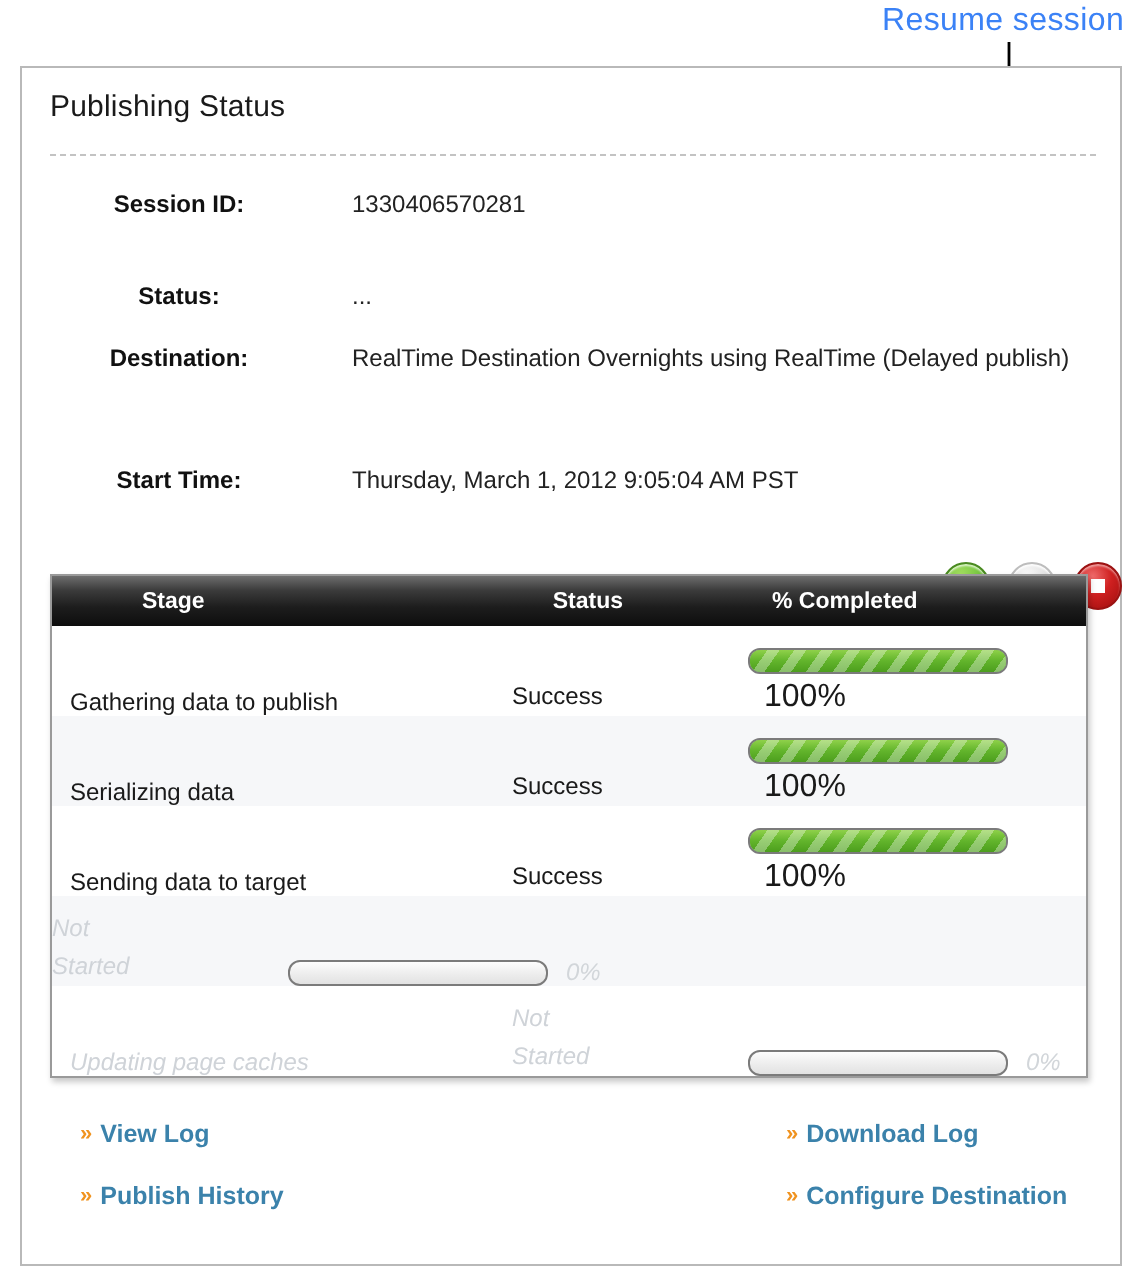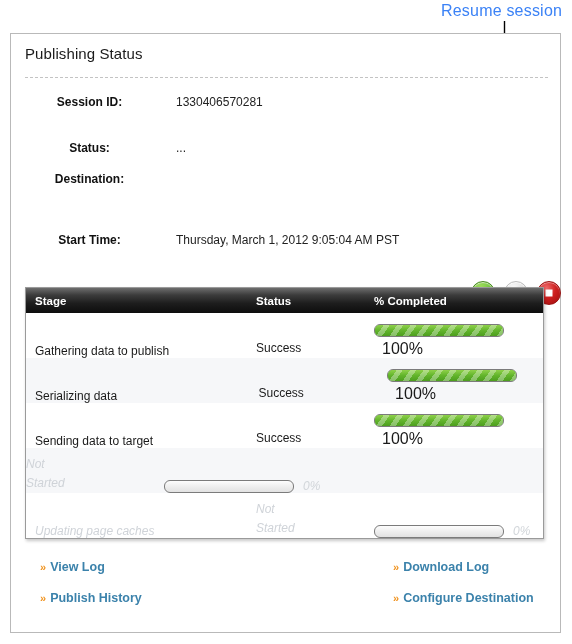--- a/index.html
+++ b/index.html
@@ -253,6 +253,7 @@
   </div>
   <div class="info-row" style="top:138px;">
     <span class="info-label">Destination:</span>
+    <span class="info-value">RealTime Destination Overnights using RealTime (Delayed publish)</span>
   </div>
   <div class="info-row" style="top:199px;">
     <span class="info-label">Start Time:</span>

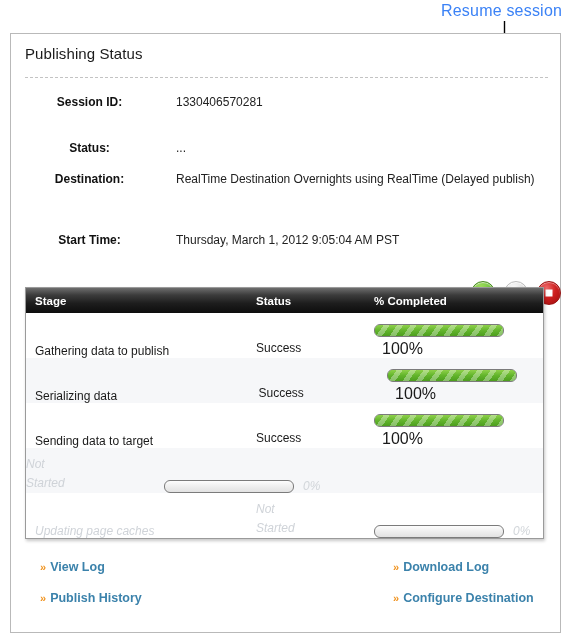--- a/index.html
+++ b/index.html
@@ -144,6 +144,7 @@
     color: #ffffff;
     font-size: 11.5px;
     font-weight: bold;
+    padding-left: 36px;
   }
   .col-stage   { width: 230px; padding-left: 9px; box-sizing: border-box; }
   .col-status  { width: 118px; box-sizing: border-box; }

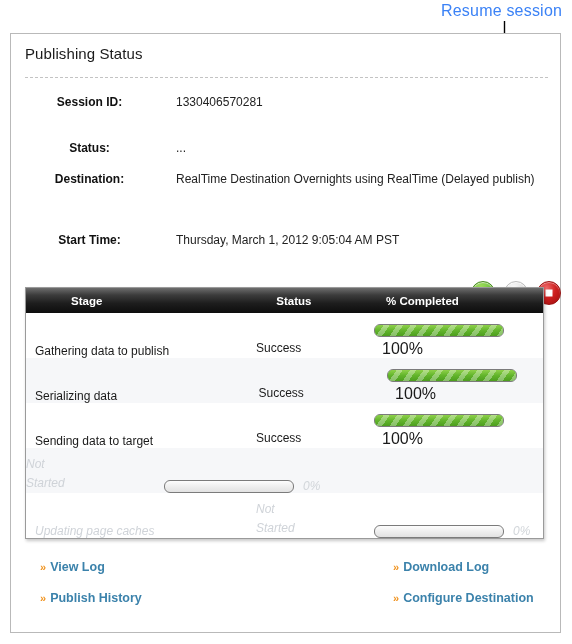--- a/index.html
+++ b/index.html
@@ -157,7 +157,7 @@
     font-size: 12px;
     color: #1a1a1a;
   }
-  .stage-row.alt { background: #f6f7f9; gap: 20px; }
+  .stage-row.alt { background: #f6f7f9; }
   .stage-row.pending { color: #cfd3d8; font-style: italic; }
   .stage-row .col-stage { padding-left: 9px; }
   .status-text { line-height: 19px; white-space: pre-line; }

